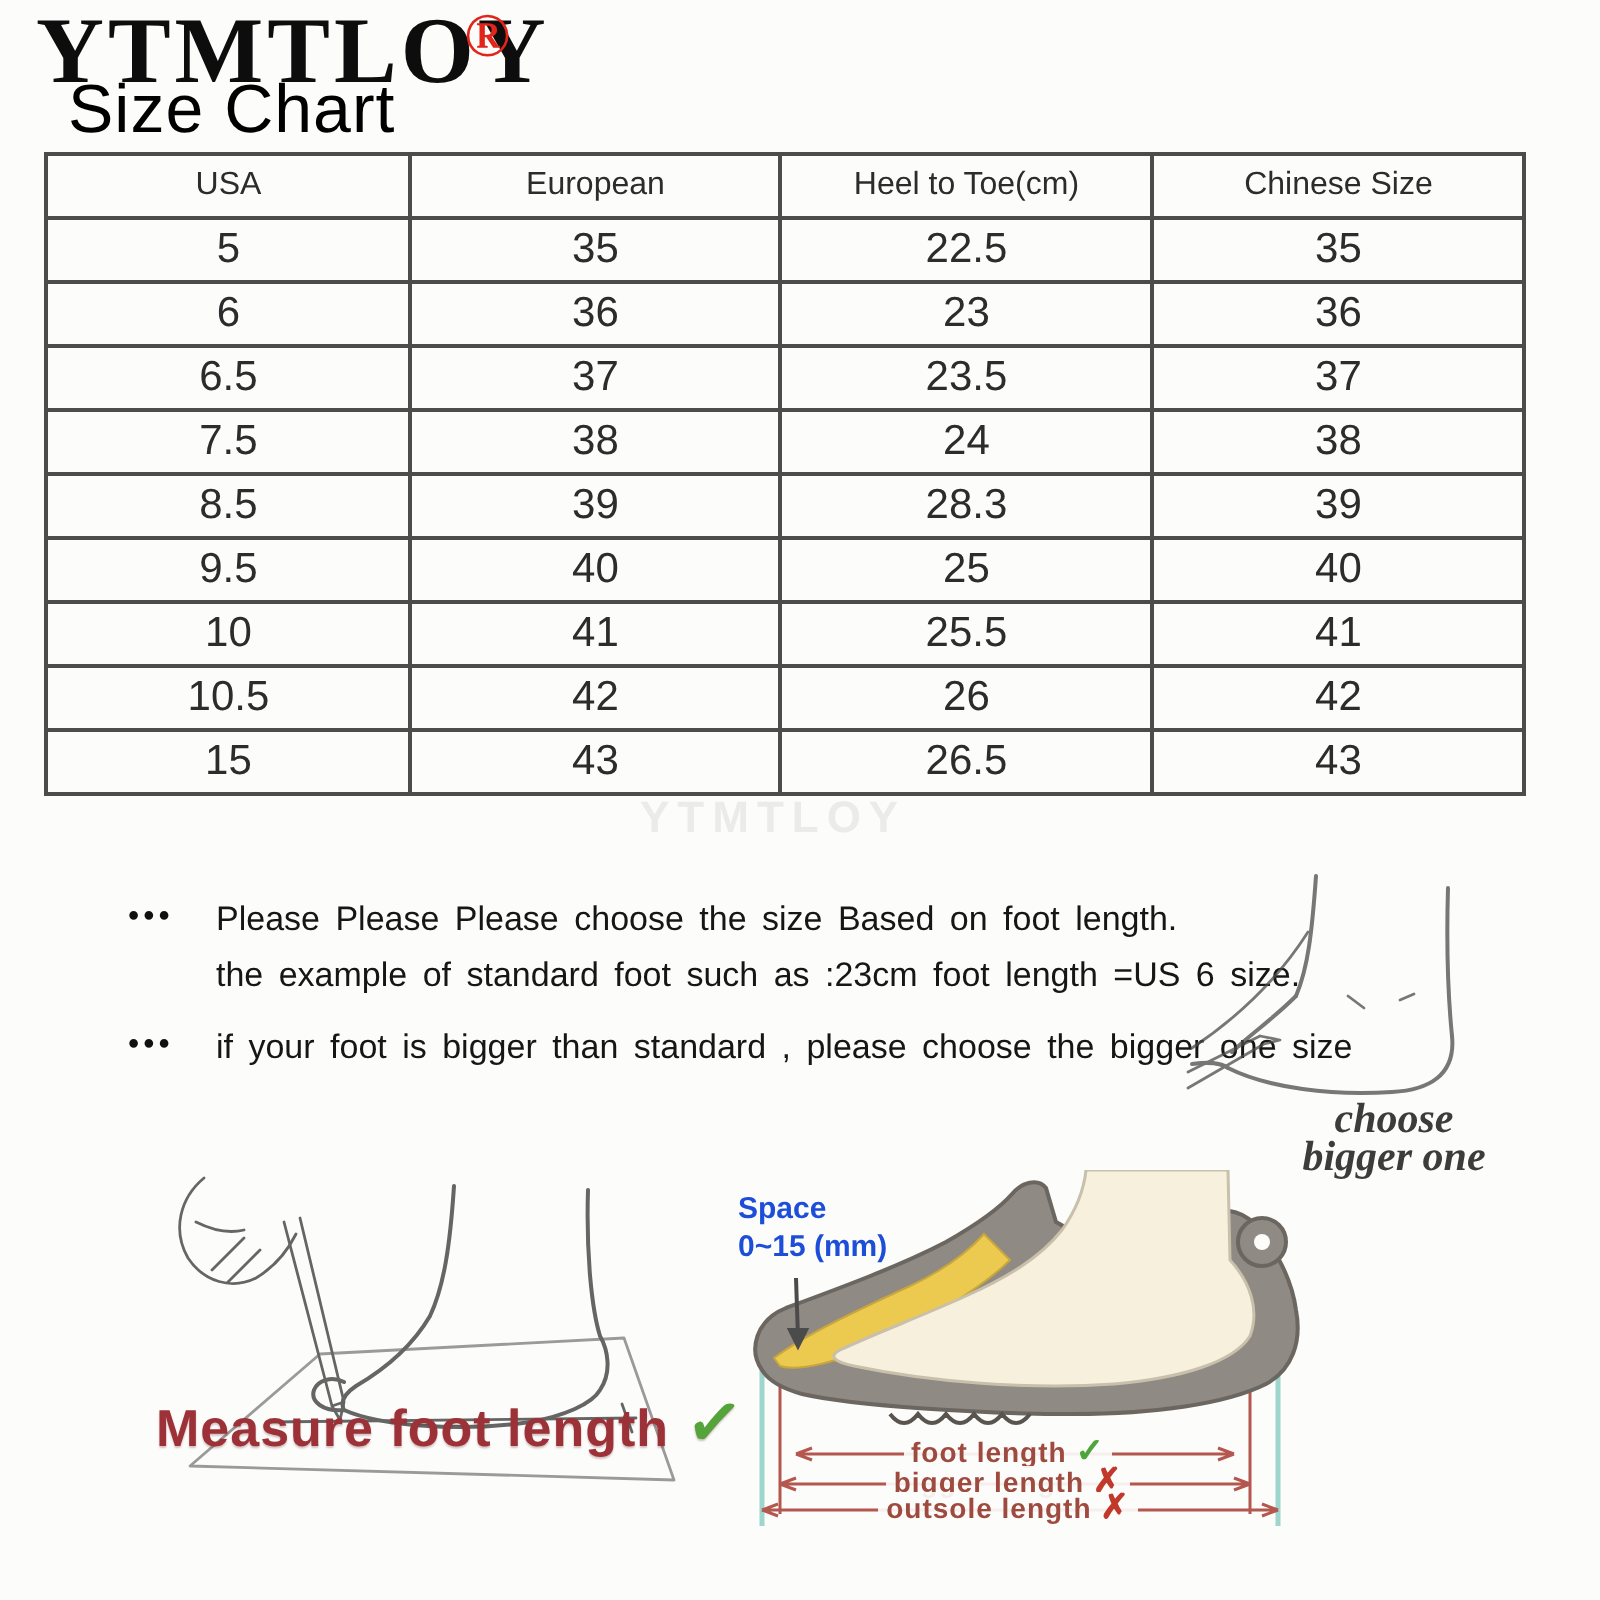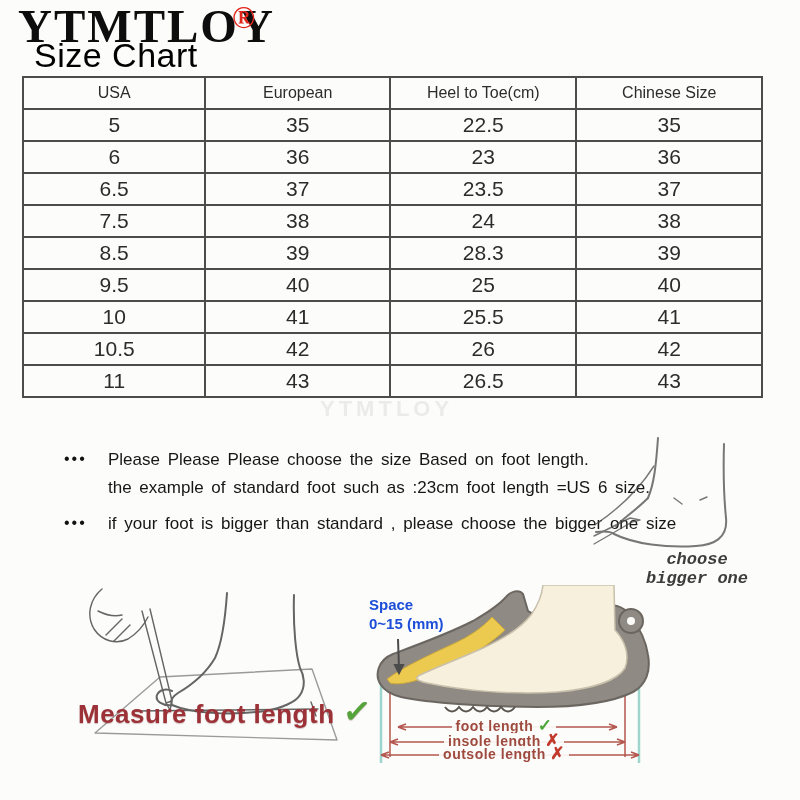--- a/index.html
+++ b/index.html
@@ -178,7 +178,7 @@
       <td>42</td>
     </tr>
     <tr>
-      <td>11</td>
+      <td>15</td>
       <td>43</td>
       <td>26.5</td>
       <td>43</td>

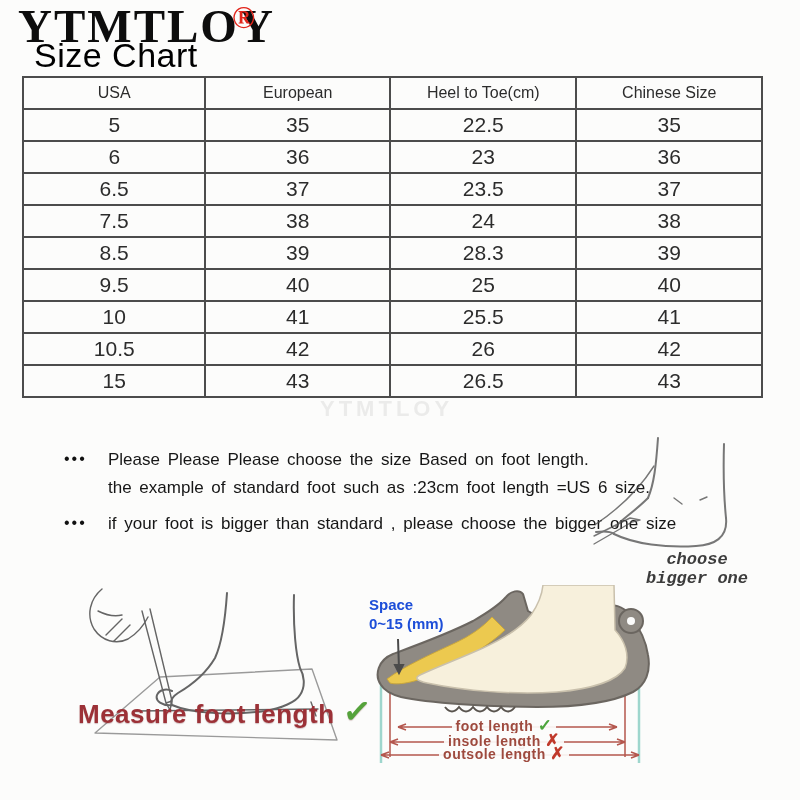--- a/index.html
+++ b/index.html
@@ -71,8 +71,8 @@
   .ankle-fig{ left:592px; top:436px; width:188px; height:164px; }
   .ankle-caption{
     position:absolute; left:30px; top:114px; width:150px; text-align:center;
-    font-family:Liberation Mono, monospace; font-style:italic; font-weight:bold;
-    font-size:17px; line-height:19px; color:#3c3c3c;
+    font-family:Liberation Serif, serif; font-style:italic; font-weight:bold;
+    font-size:21px; line-height:19px; color:#3c3c3c;
   }
 
   .measure-fig{ left:50px; top:583px; width:310px; height:205px; }

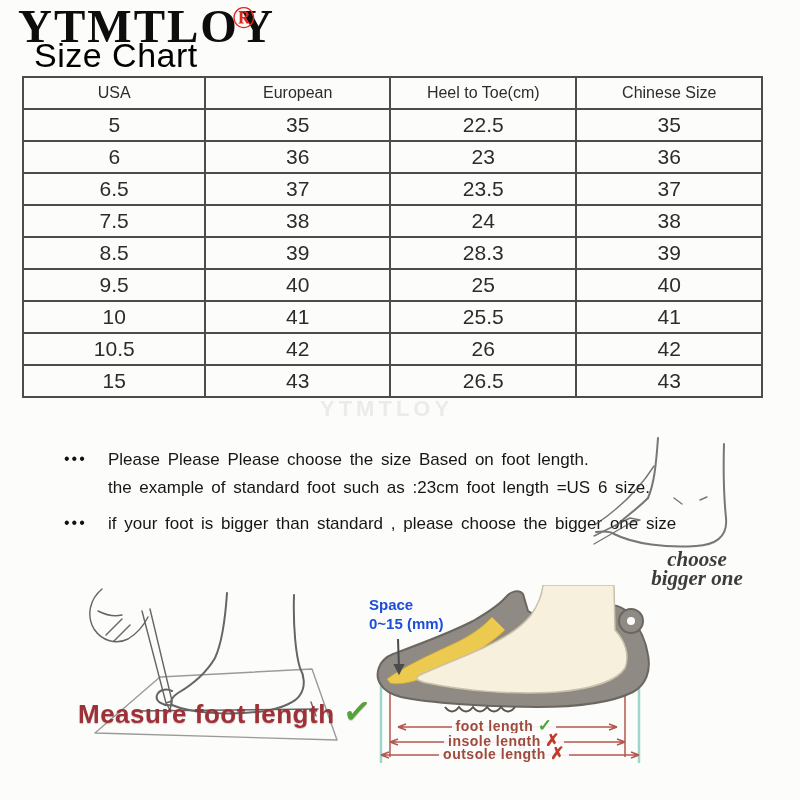--- a/index.html
+++ b/index.html
@@ -265,7 +265,7 @@
       <span class="check">✓</span>
     </div>
     <div class="meas-label ml-2">
-      <span>insole length</span>
+      <span>bigger length</span>
       <span class="cross">✗</span>
     </div>
     <div class="meas-label ml-3">

